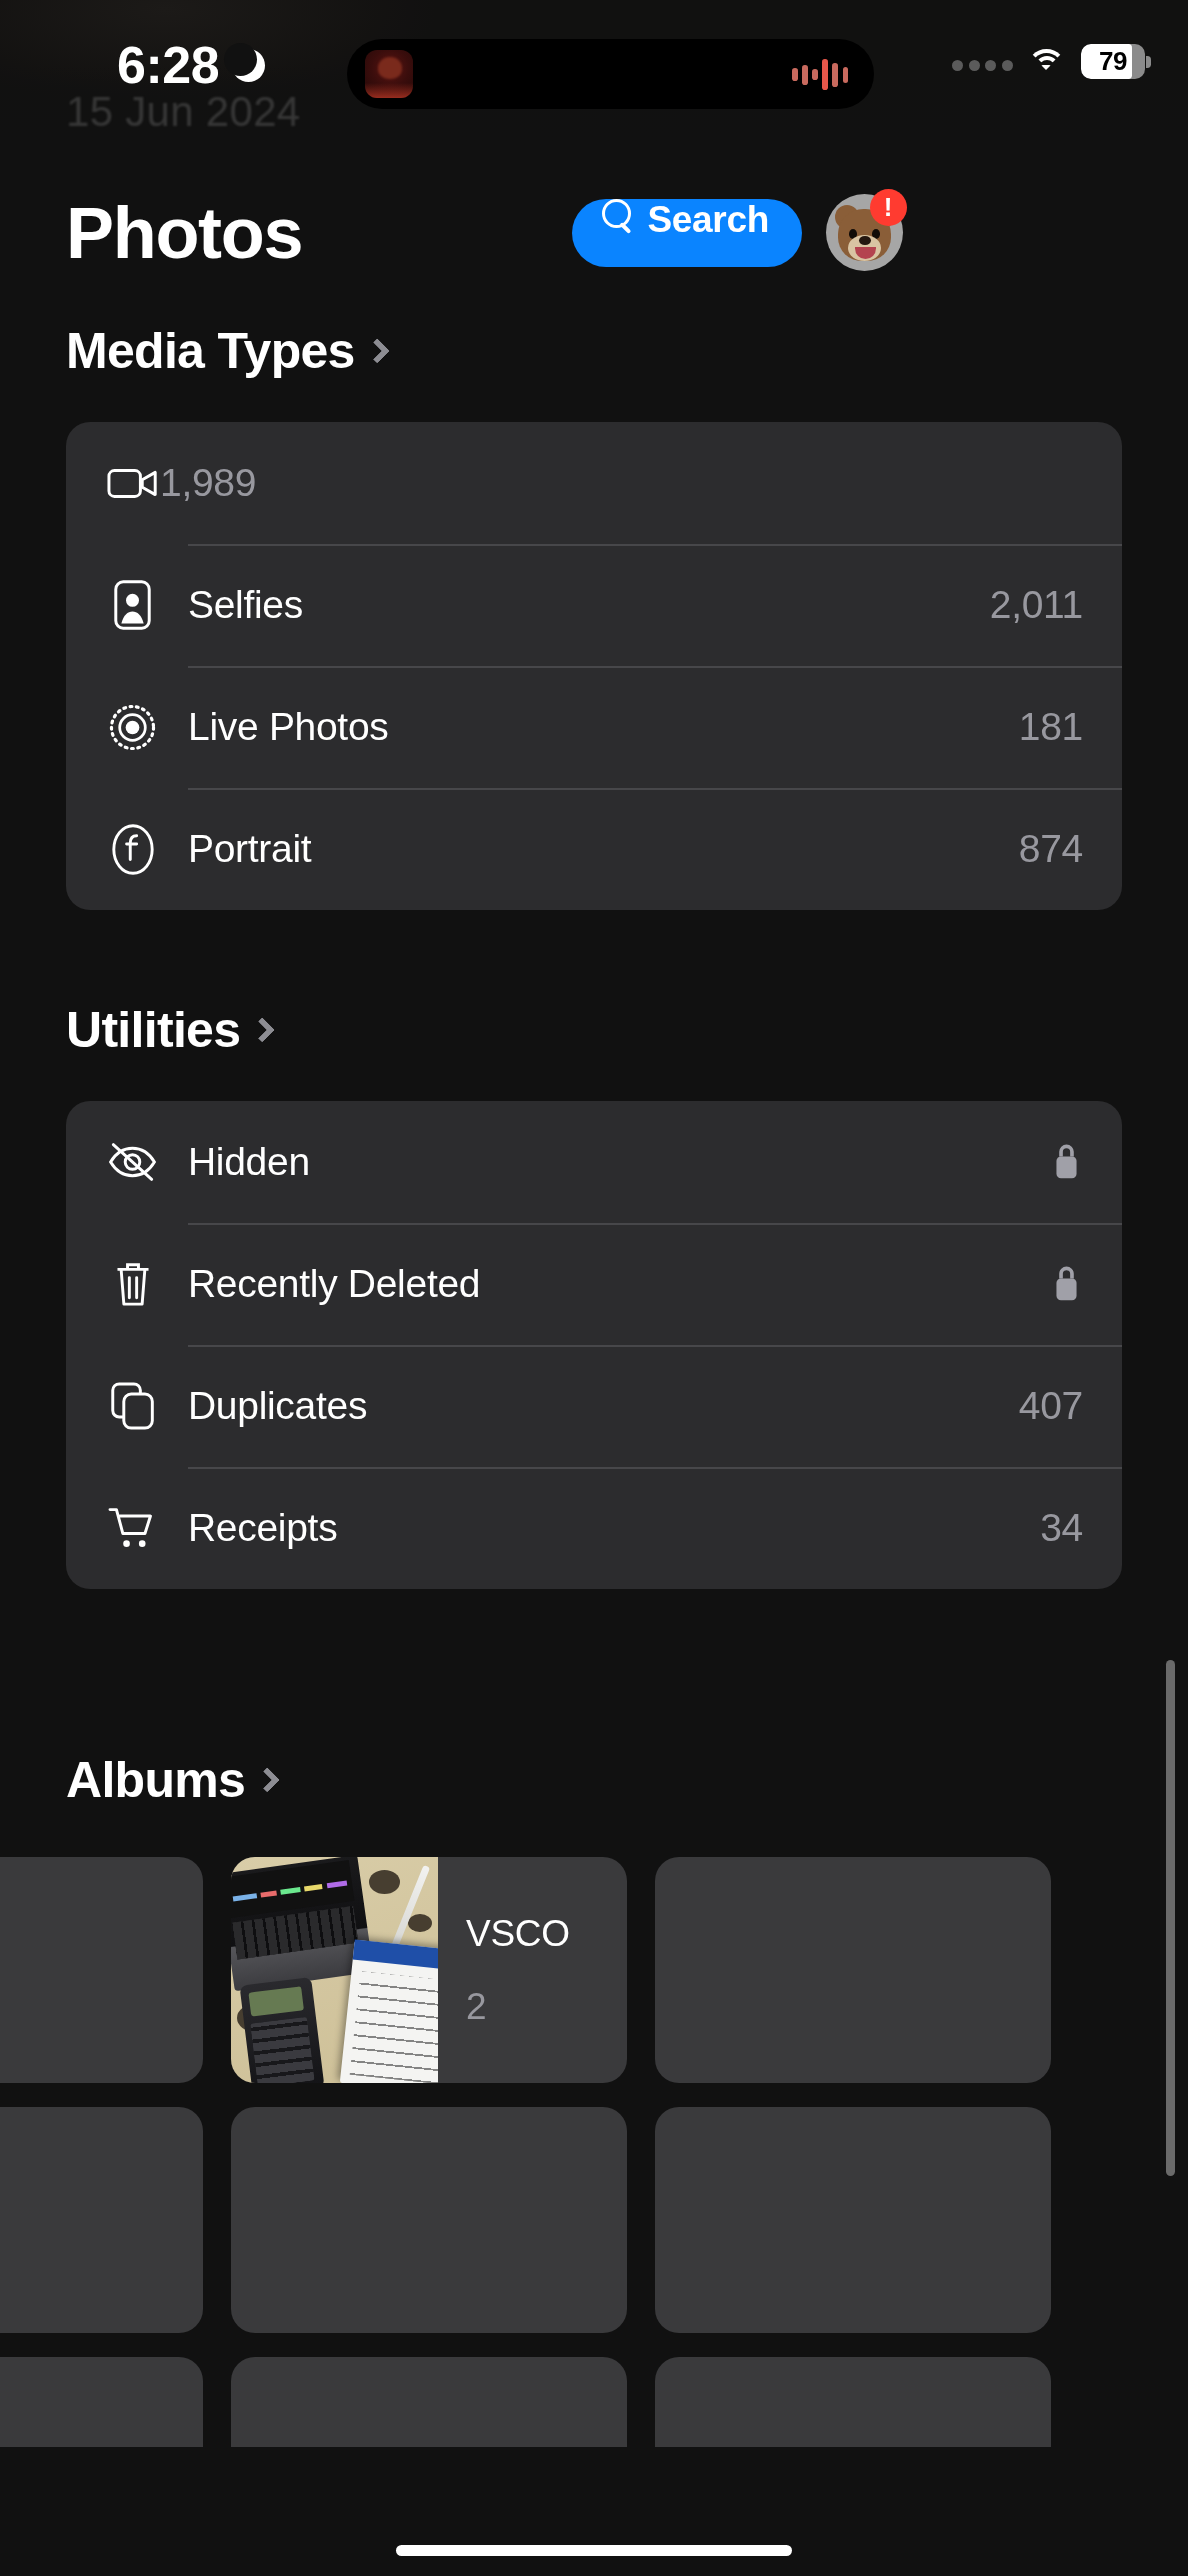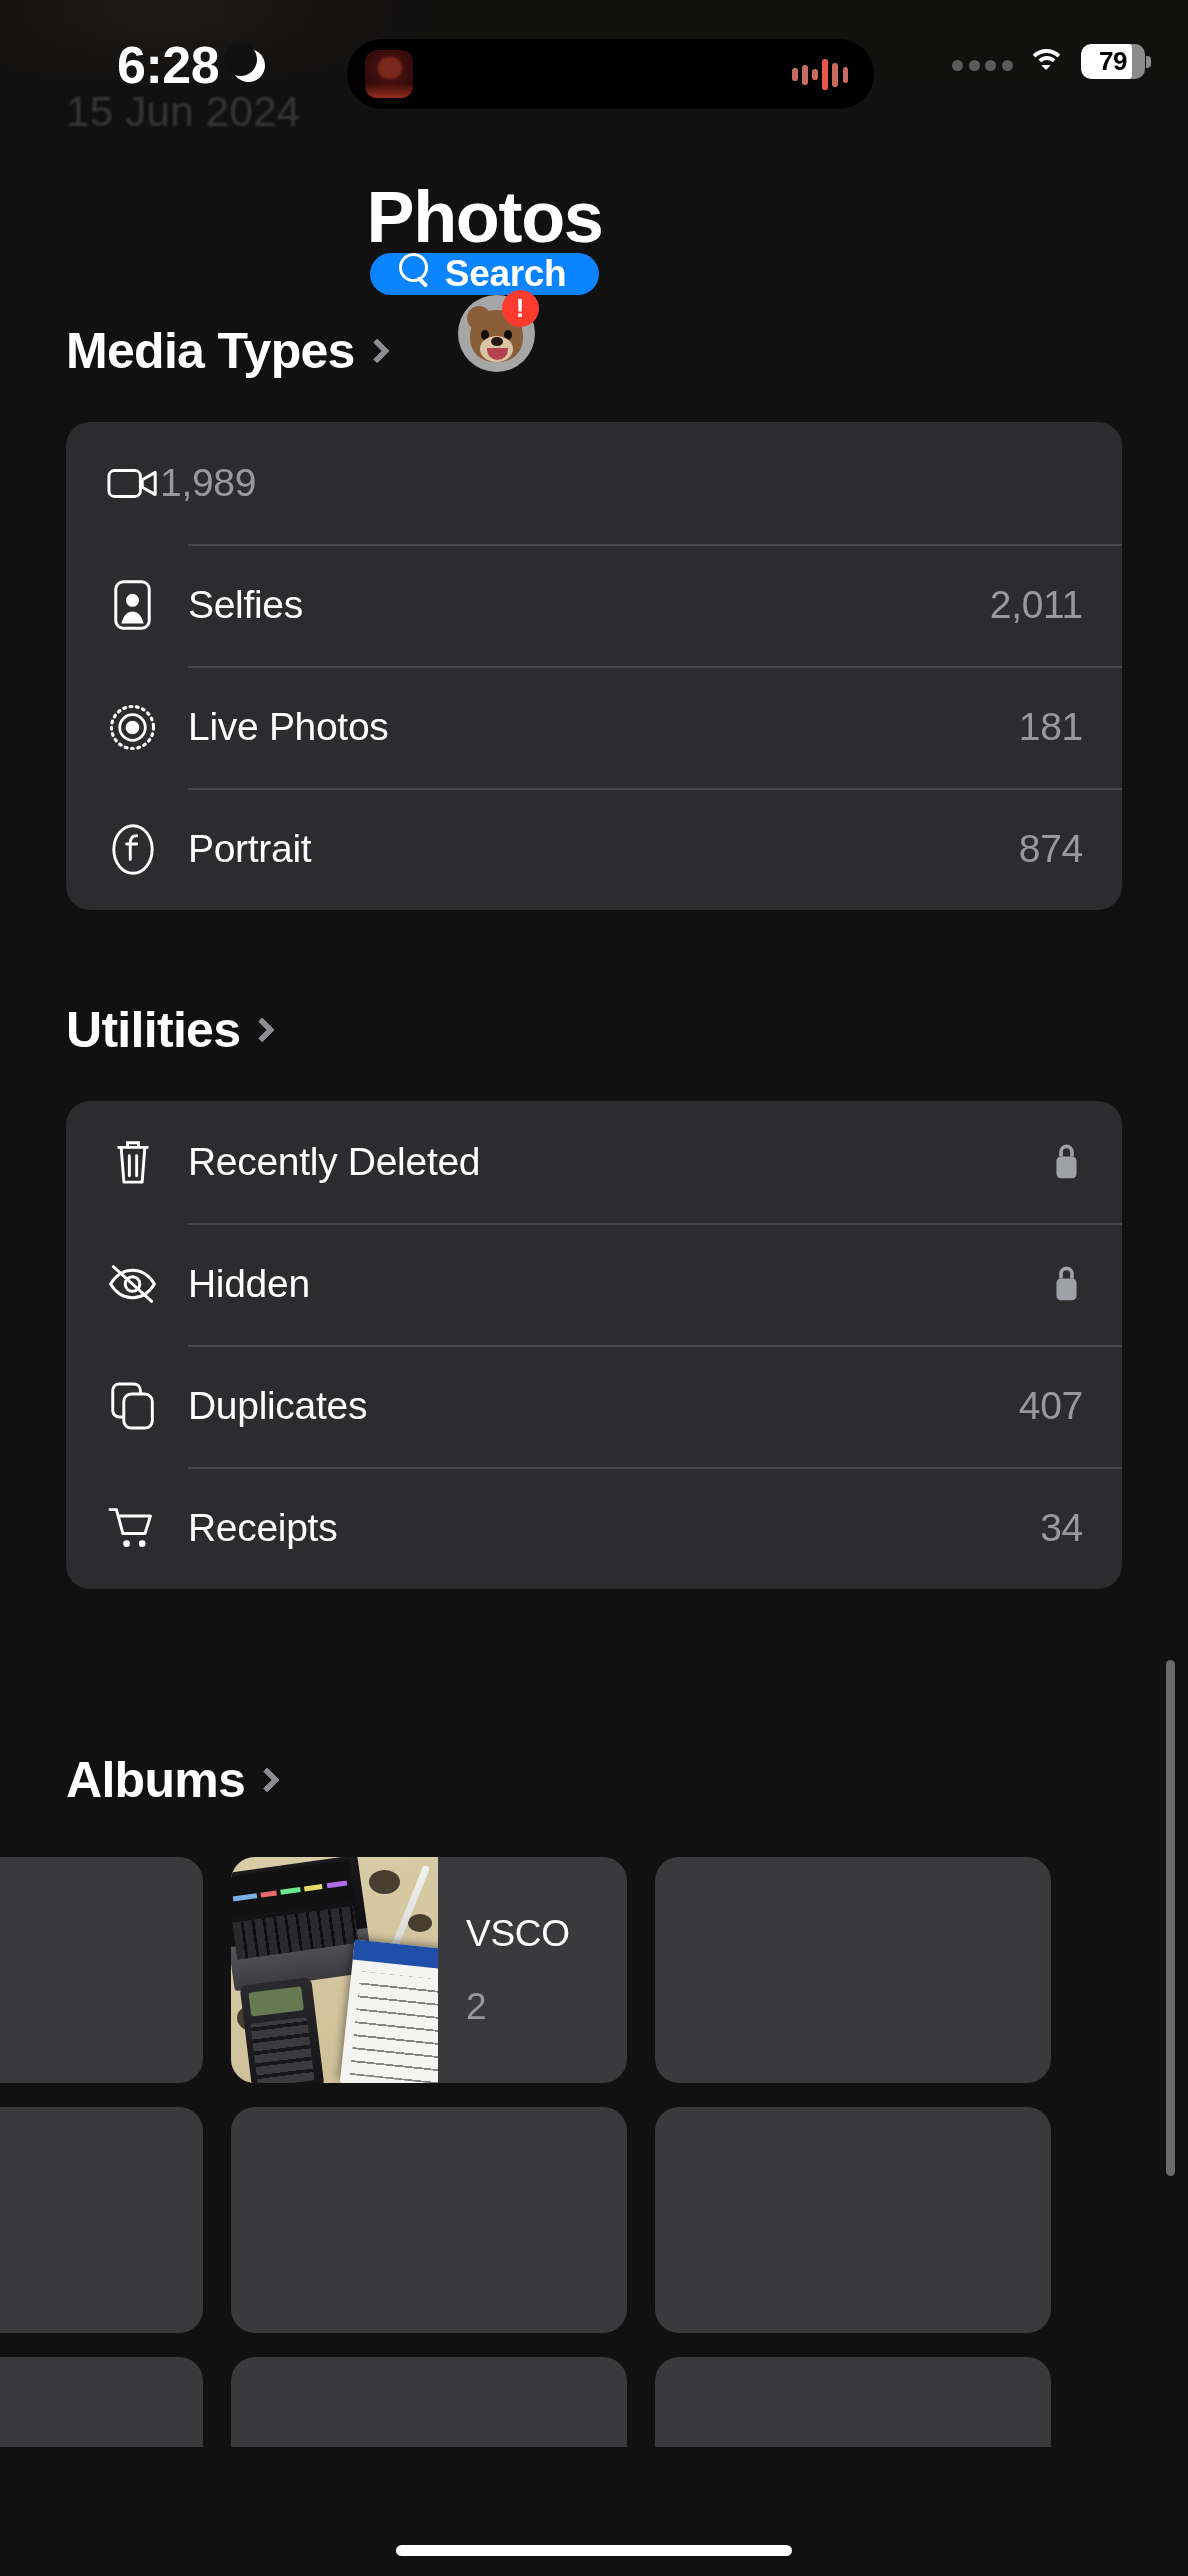--- a/index.html
+++ b/index.html
@@ -117,7 +117,7 @@
   
   .nav{
     position:absolute; left:0; top:181px; width:960px; height:103px; z-index:6;
-    display:flex; align-items:center; padding:0 57px 0 66px;flex-direction:column;
+    display:flex; align-items:center; padding:0 57px 0 66px;
   }
   .page-title{
     font-size:72px; font-weight:700; color:#fff; letter-spacing:-1.3px; line-height:1;

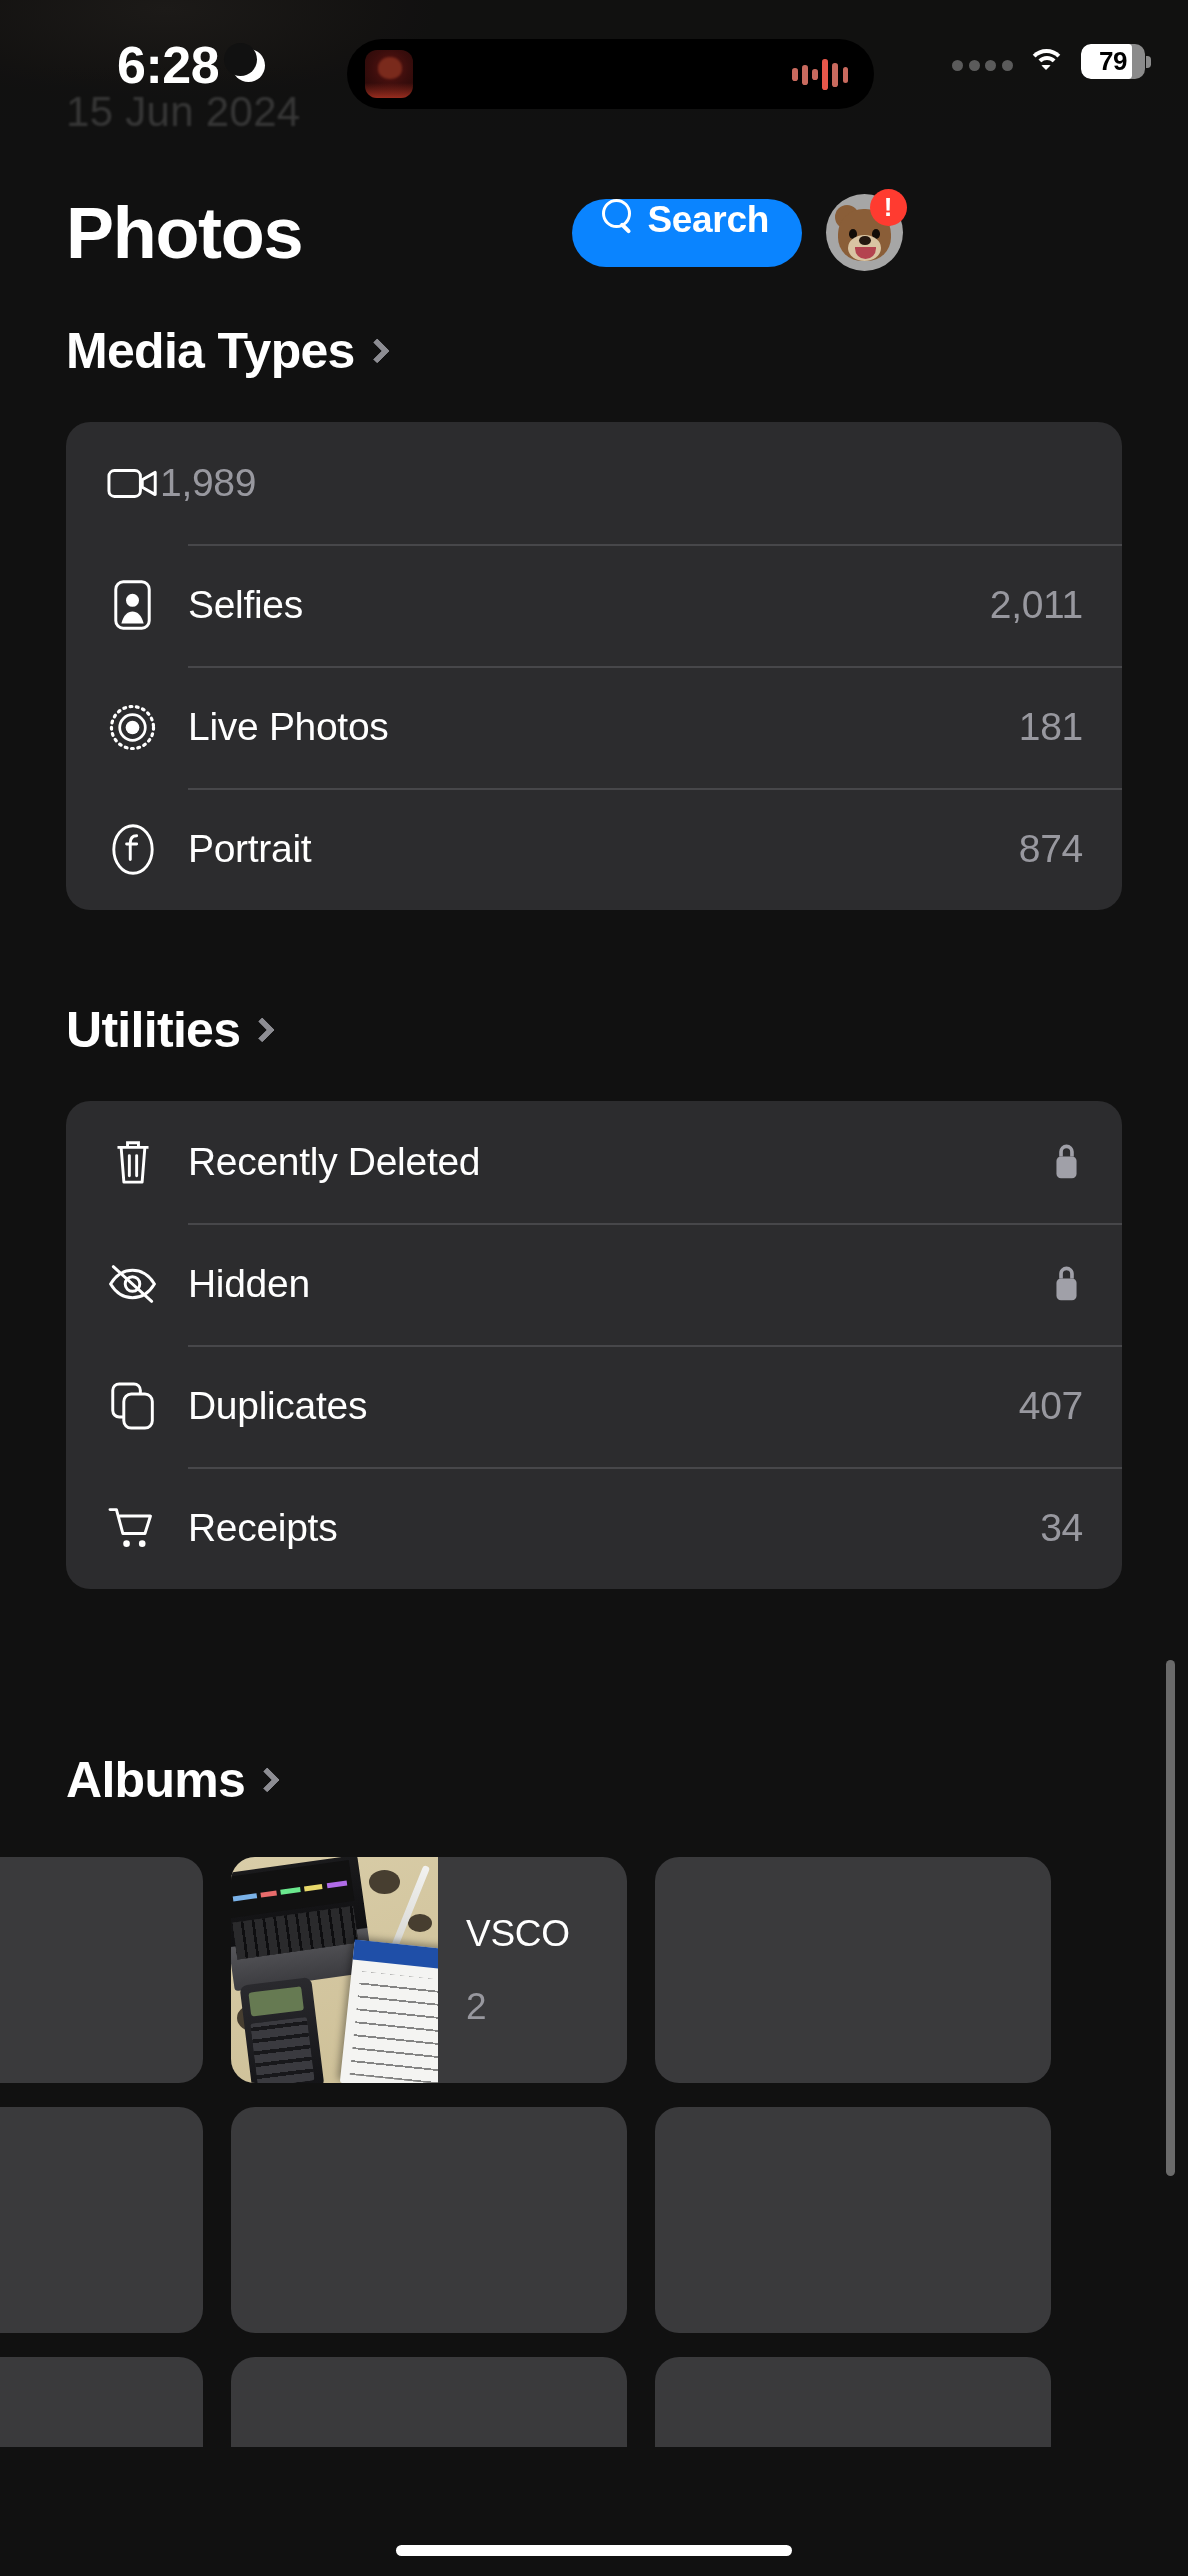--- a/index.html
+++ b/index.html
@@ -430,6 +430,23 @@
 
       <div class="row">
         <span class="row-icon">
+          <svg width="53" height="42" viewBox="0 0 58 46" fill="none" stroke="#fff" stroke-width="3.2">
+            <path d="M5 23c6-10 14-15 24-15s18 5 24 15c-6 10-14 15-24 15S11 33 5 23z"></path>
+            <circle cx="29" cy="23" r="8"></circle>
+            <path d="M8 4 L50 42" stroke-linecap="round"></path>
+          </svg>
+        </span>
+        <span class="row-label">Hidden</span>
+        <span class="lock-ico">
+          <svg width="33" height="42" viewBox="0 0 36 46" fill="#a0a0a8">
+            <path d="M10 18v-5a8 8 0 0116 0v5h-4v-5a4 4 0 10-8 0v5z"></path>
+            <rect x="7" y="18" width="22" height="24" rx="5"></rect>
+          </svg>
+        </span>
+      </div>
+
+      <div class="row">
+        <span class="row-icon">
           <svg width="42" height="52" viewBox="0 0 46 56" fill="none" stroke="#fff" stroke-width="3.2">
             <path d="M6 12h34M17 12V7h12v5"></path>
             <path d="M10 12l3 38h20l3-38" stroke-linejoin="round"></path>
@@ -437,23 +454,6 @@
           </svg>
         </span>
         <span class="row-label">Recently Deleted</span>
-        <span class="lock-ico">
-          <svg width="33" height="42" viewBox="0 0 36 46" fill="#a0a0a8">
-            <path d="M10 18v-5a8 8 0 0116 0v5h-4v-5a4 4 0 10-8 0v5z"></path>
-            <rect x="7" y="18" width="22" height="24" rx="5"></rect>
-          </svg>
-        </span>
-      </div>
-
-      <div class="row">
-        <span class="row-icon">
-          <svg width="53" height="42" viewBox="0 0 58 46" fill="none" stroke="#fff" stroke-width="3.2">
-            <path d="M5 23c6-10 14-15 24-15s18 5 24 15c-6 10-14 15-24 15S11 33 5 23z"></path>
-            <circle cx="29" cy="23" r="8"></circle>
-            <path d="M8 4 L50 42" stroke-linecap="round"></path>
-          </svg>
-        </span>
-        <span class="row-label">Hidden</span>
         <span class="lock-ico">
           <svg width="33" height="42" viewBox="0 0 36 46" fill="#a0a0a8">
             <path d="M10 18v-5a8 8 0 0116 0v5h-4v-5a4 4 0 10-8 0v5z"></path>

